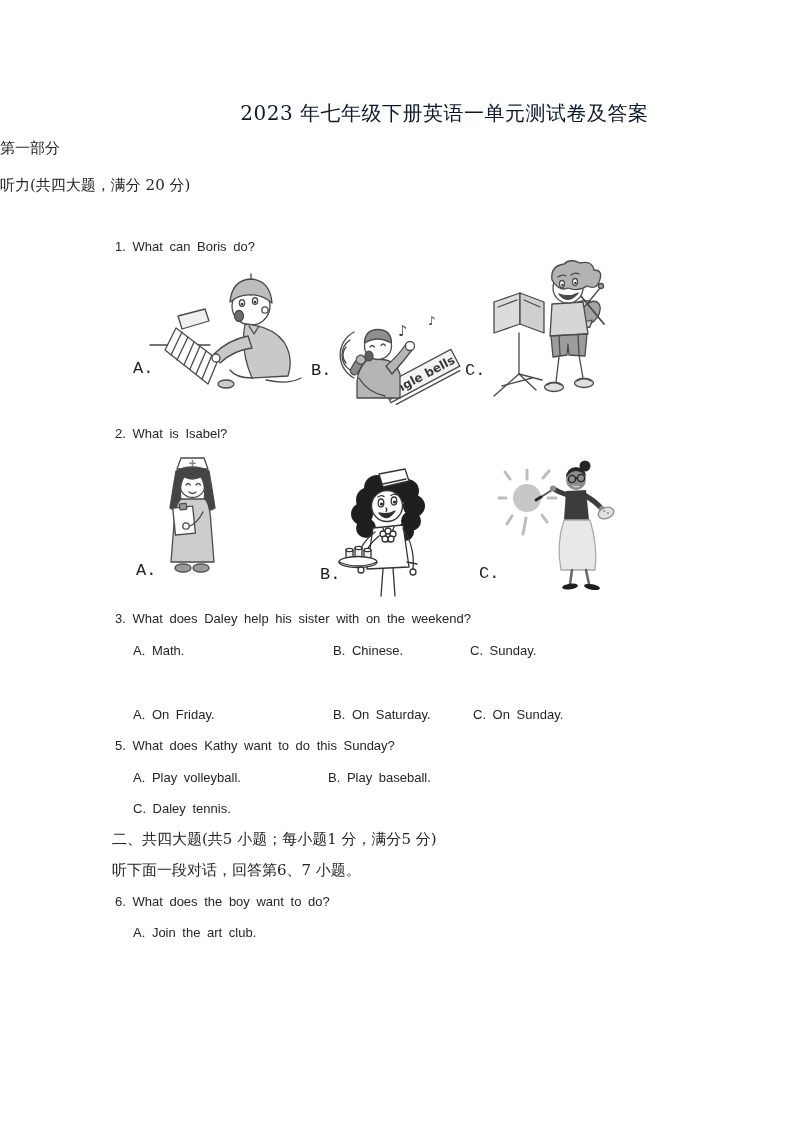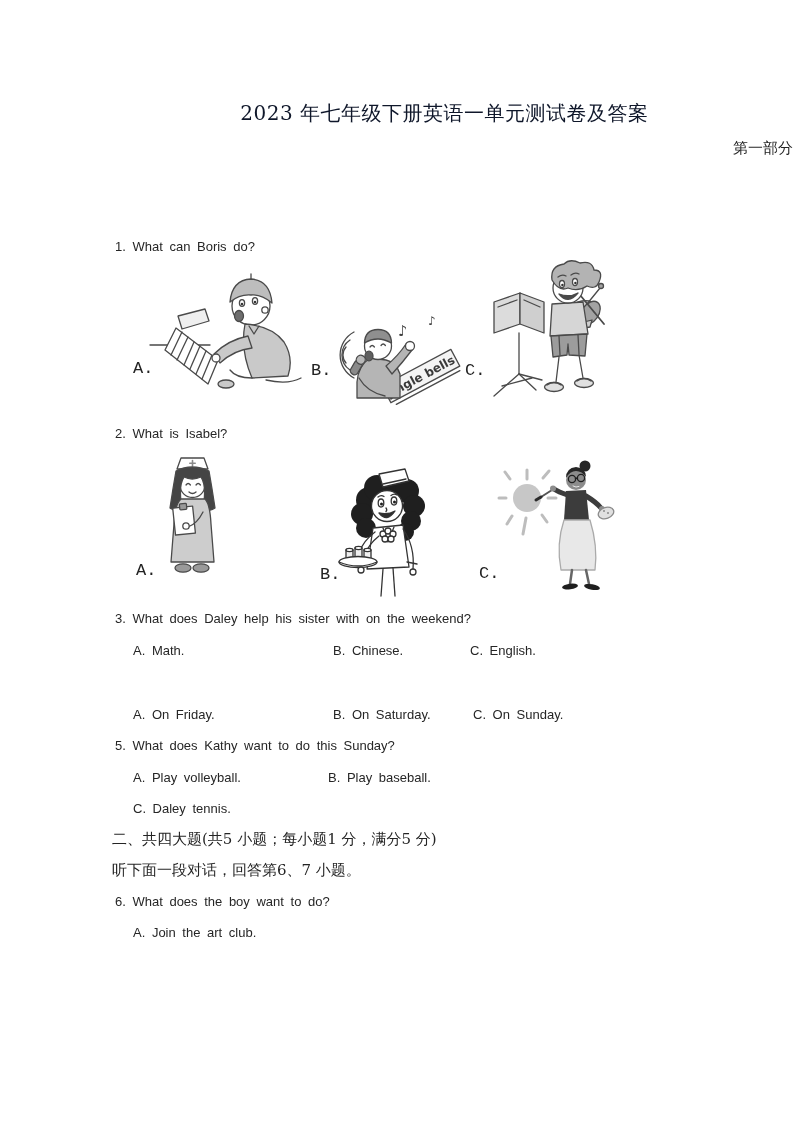--- a/index.html
+++ b/index.html
@@ -10,7 +10,7 @@
          font-family:"DejaVu Serif","Liberation Serif",serif;
          font-size:20px;letter-spacing:0.5px;color:#0f172a;padding-left:48px;}
   .cn{font-family:"DejaVu Serif","Liberation Serif",serif;font-size:15px;color:#242424;}
-  .center{left:0;width:793px;text-align:right;}
+  .center{left:0;width:793px;text-align:left;}
   .en{font-family:Liberation Sans, sans-serif;font-size:13px;
       word-spacing:3px;color:#262626;}
   .opt-label{font-family:"Liberation Mono","DejaVu Sans Mono",monospace;

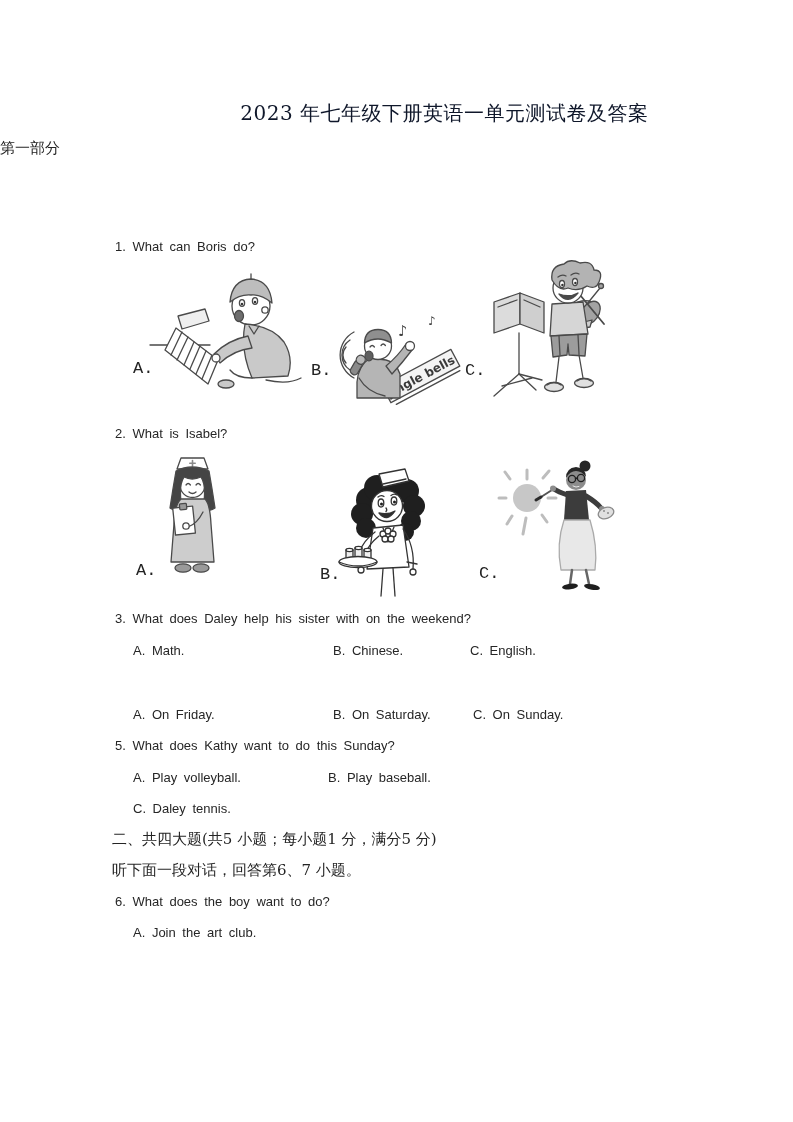--- a/index.html
+++ b/index.html
@@ -26,6 +26,7 @@
 
   <div class="line title" style="top:100px">2023 年七年级下册英语一单元测试卷及答案</div>
   <div class="line cn center" style="top:139px">第一部分</div>
+  <div class="line cn center" style="top:176px">听力(共四大题，满分 20 分)</div>
 
   <div class="line en" style="left:115px;top:239px">1. What can Boris do?</div>
 

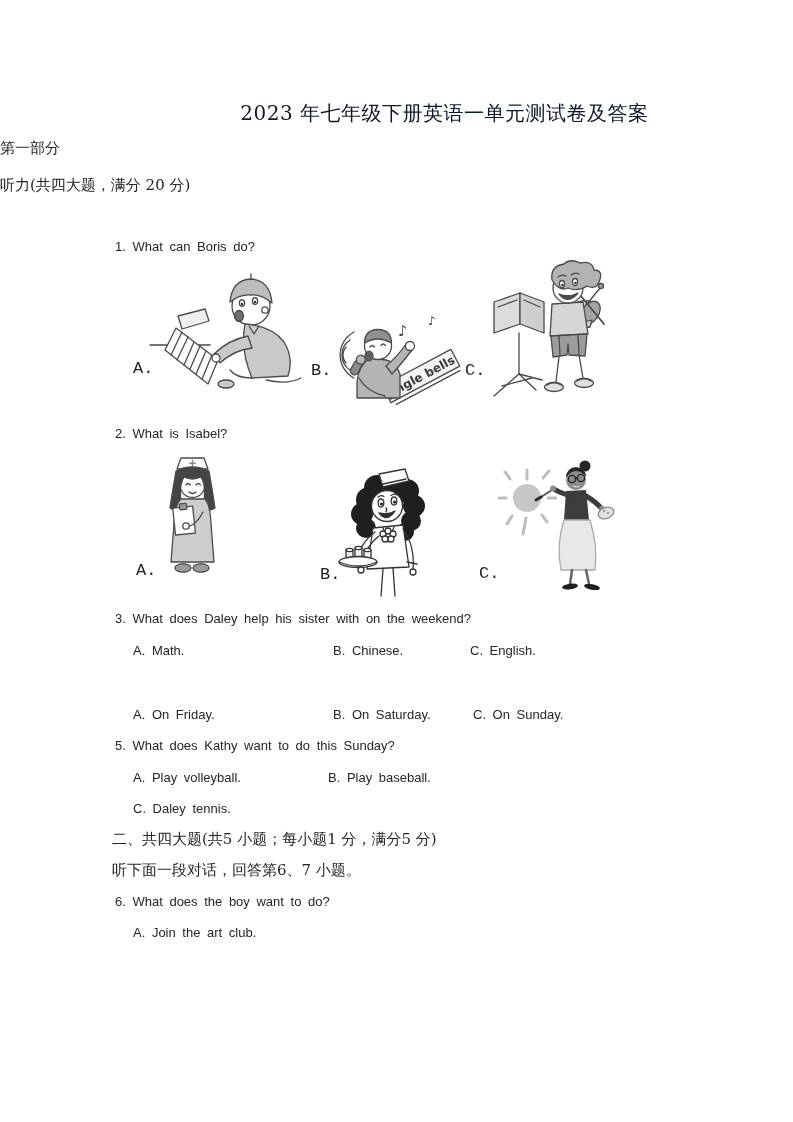--- a/index.html
+++ b/index.html
@@ -263,7 +263,7 @@
   <div class="line en" style="left:115px;top:611px">3. What does Daley help his sister with on the weekend?</div>
   <span class="line en" style="left:133px;top:643px">A. Math.</span>
   <span class="line en" style="left:333px;top:643px">B. Chinese.</span>
-  <span class="line en" style="left:470px;top:643px">C. English.</span>
+  <span class="line en" style="left:470px;top:643px">C. Sunday.</span>
 
   <span class="line en" style="left:133px;top:707px">A. On Friday.</span>
   <span class="line en" style="left:333px;top:707px">B. On Saturday.</span>

